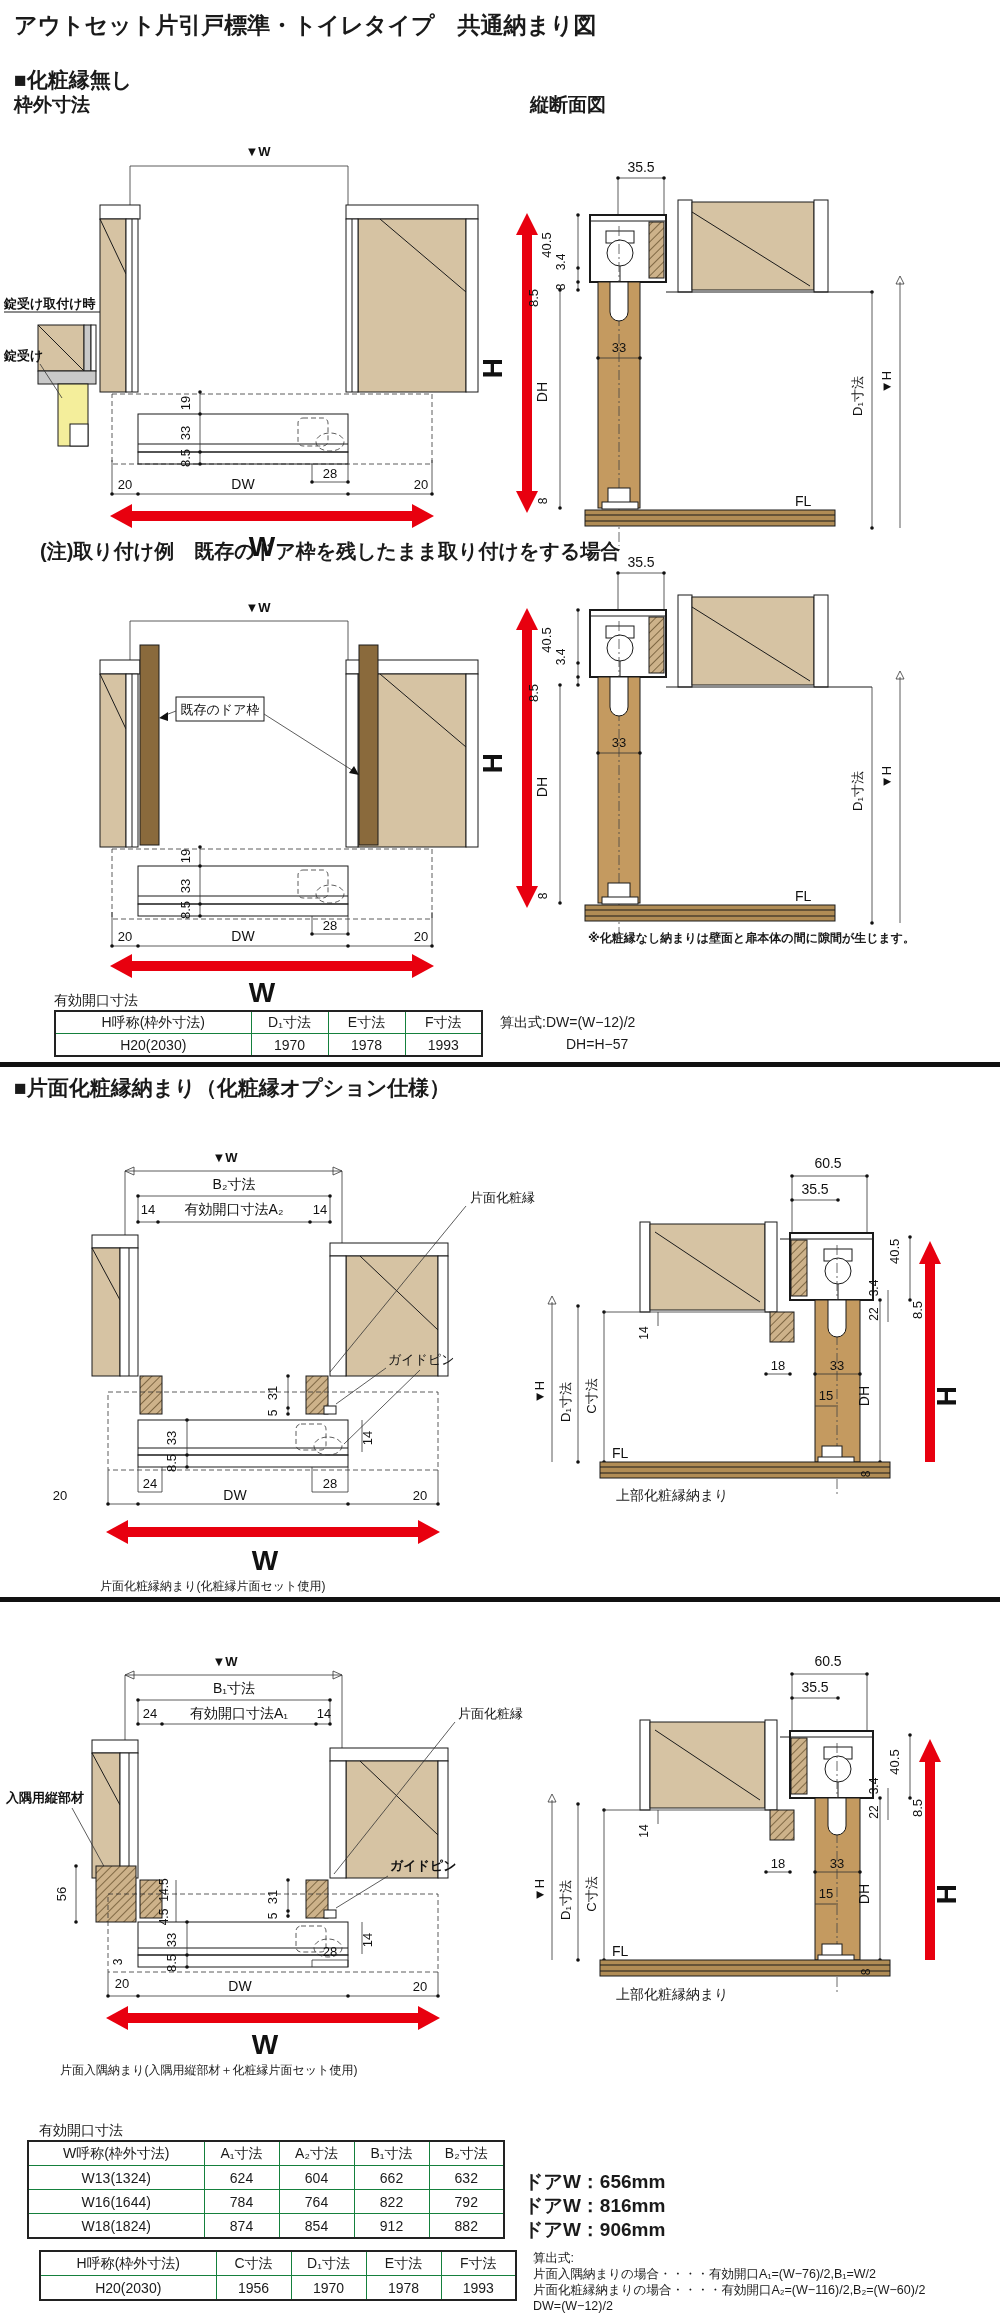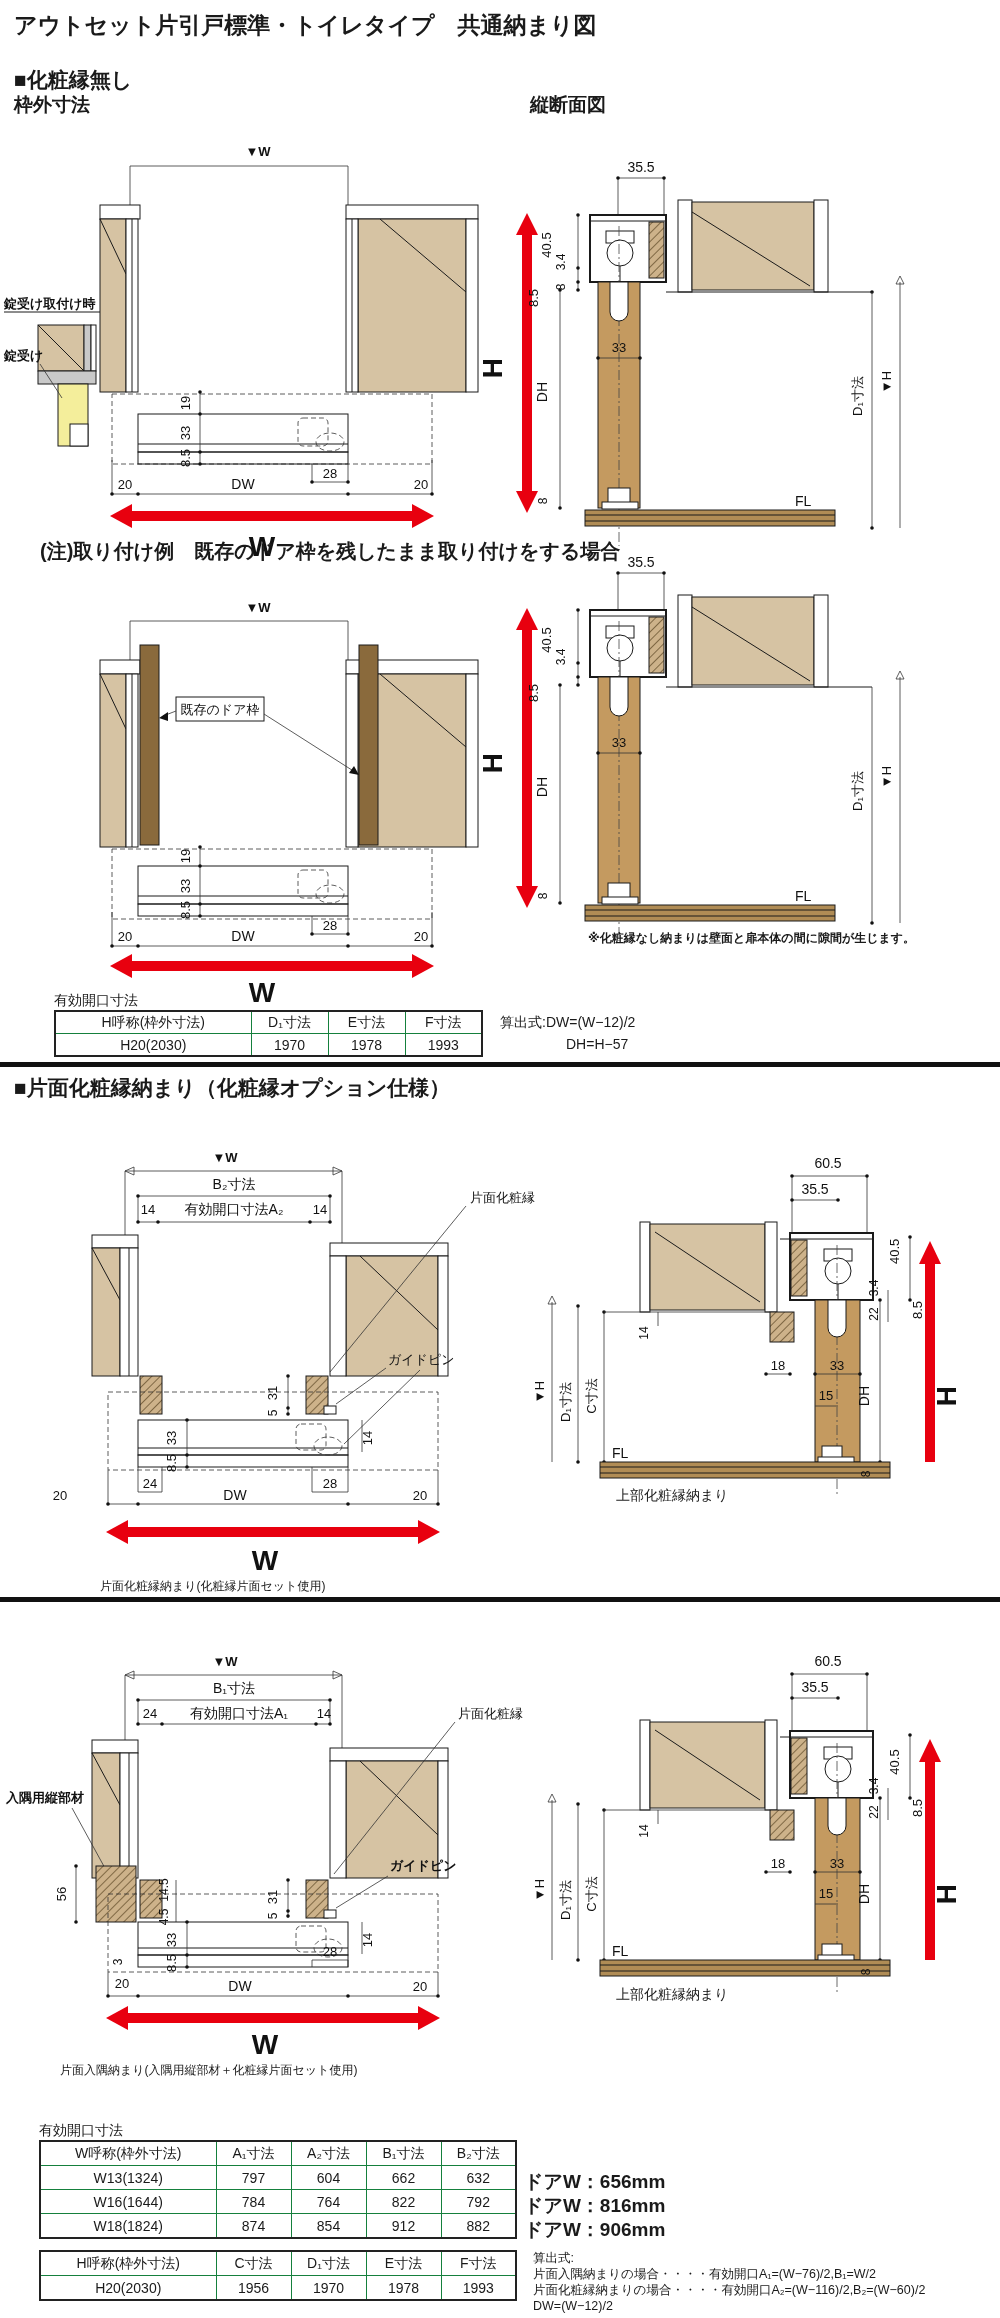--- a/index.html
+++ b/index.html
@@ -669,7 +669,7 @@
 <div class="abs cap2" style="left:616px;top:1986px;">上部化粧縁納まり</div>
 
 <div class="abs cap2" style="left:39px;top:2122px;">有効開口寸法</div>
-<table class="t2" style="left:39px;top:2140px;width:476px;">
+<table class="t2" style="left:27px;top:2140px;width:476px;">
   <colgroup>
         <col style="width:176px">
         <col style="width:75px">

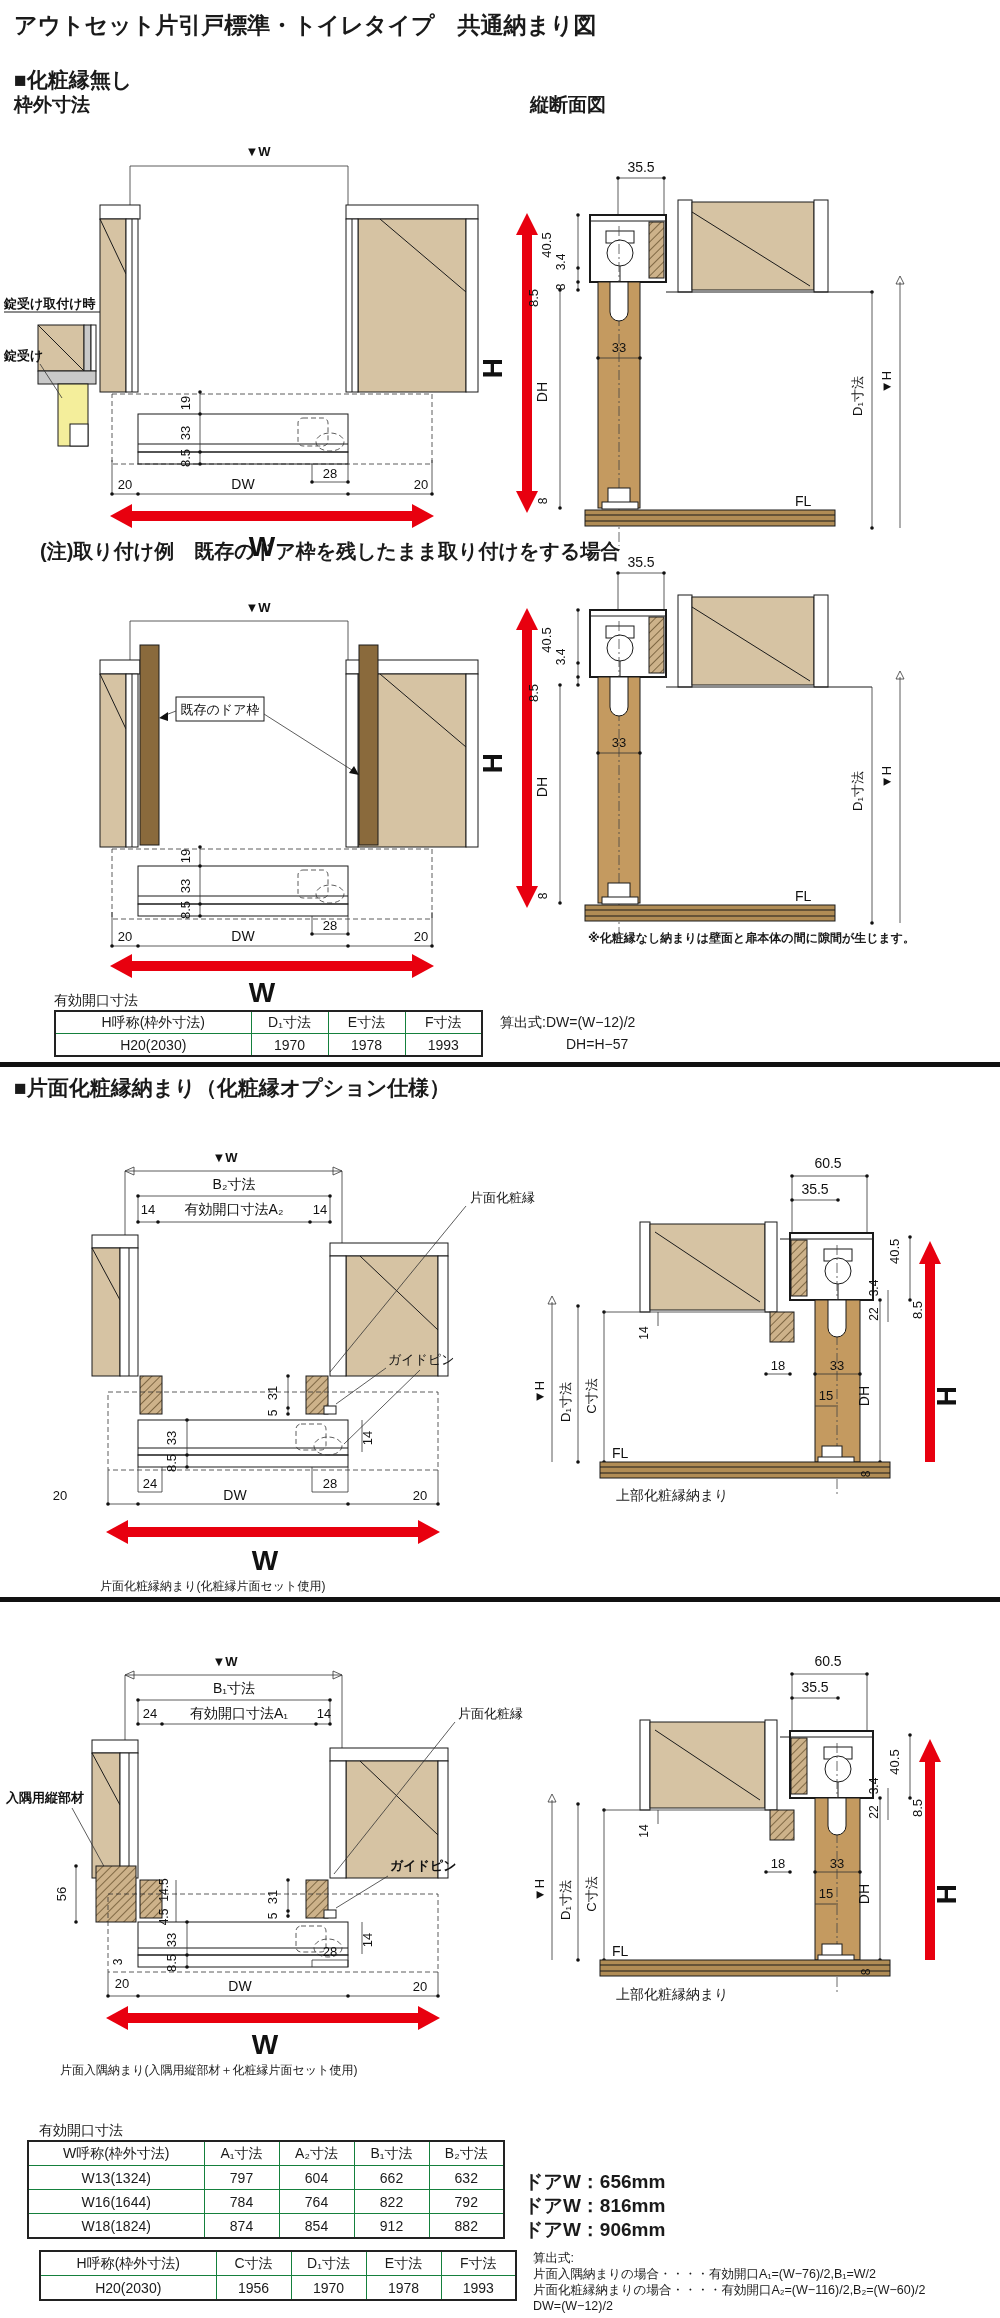--- a/index.html
+++ b/index.html
@@ -687,7 +687,7 @@
   </tr>
   <tr>
     <td>W13(1324)</td>
-    <td>797</td>
+    <td>624</td>
     <td>604</td>
     <td>662</td>
     <td>632</td>

